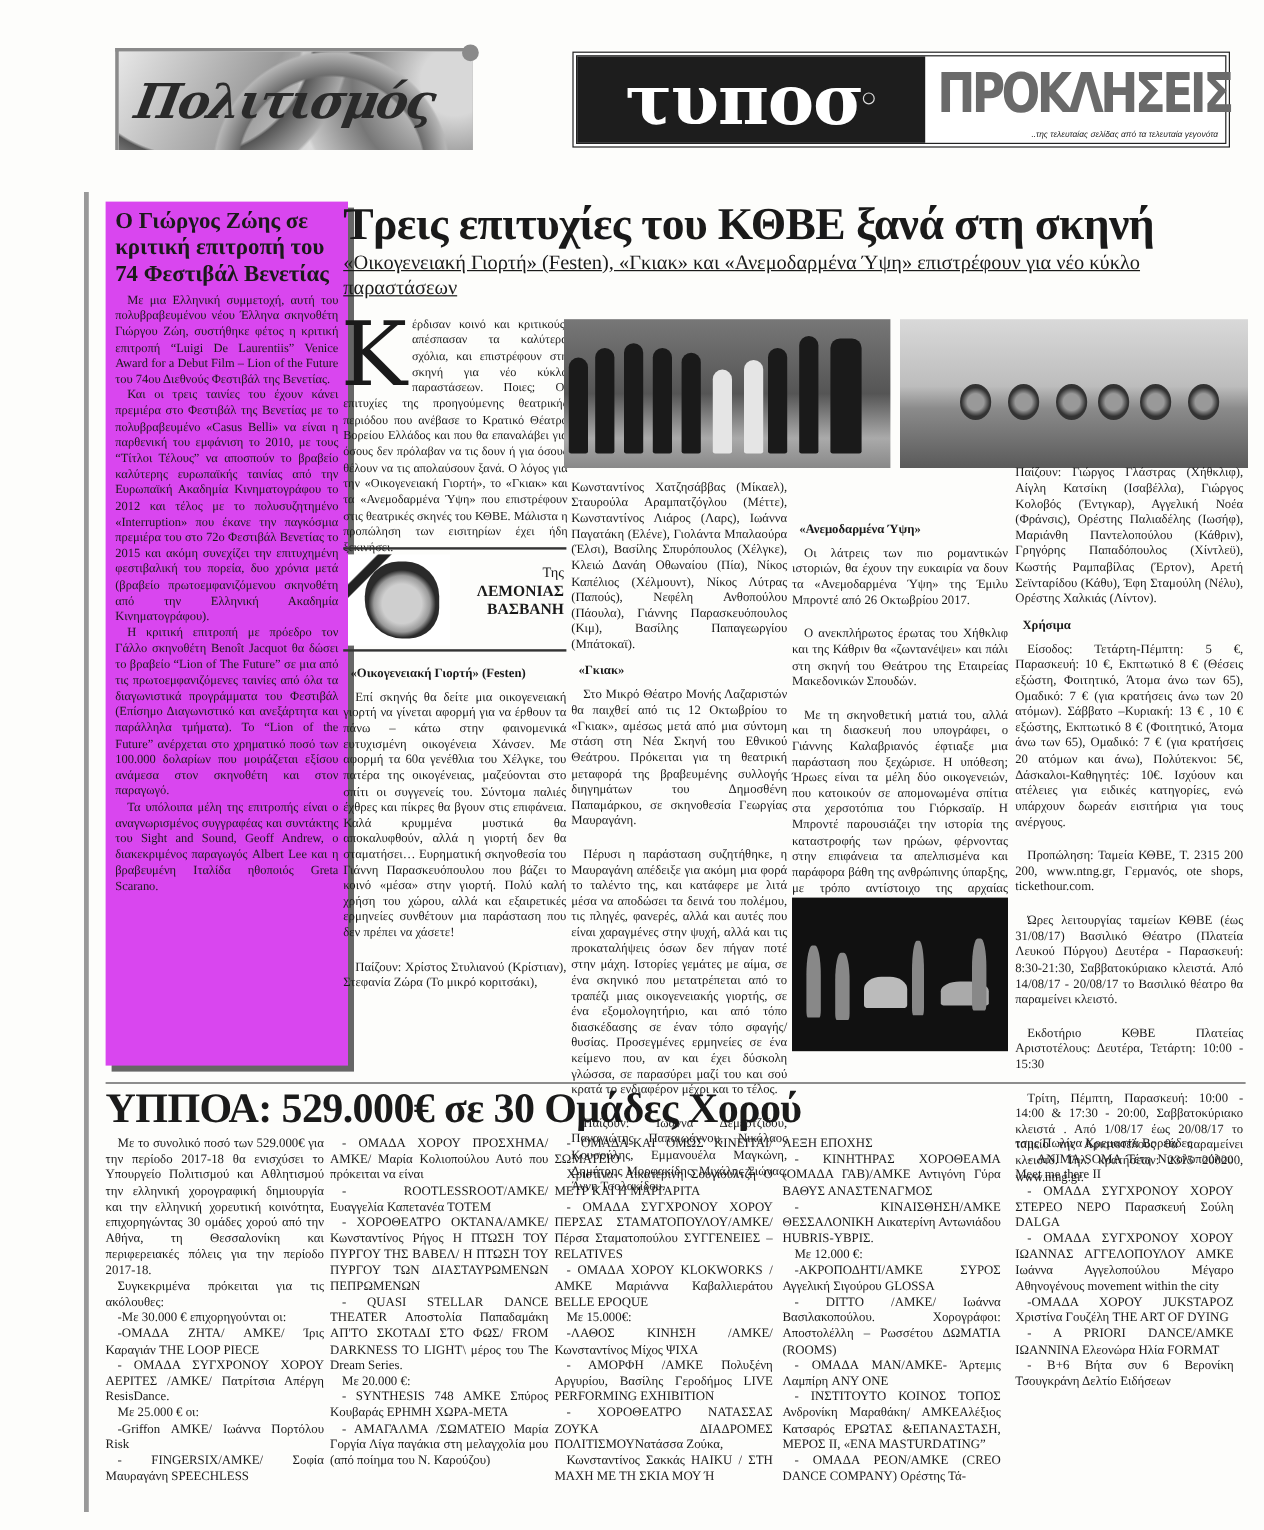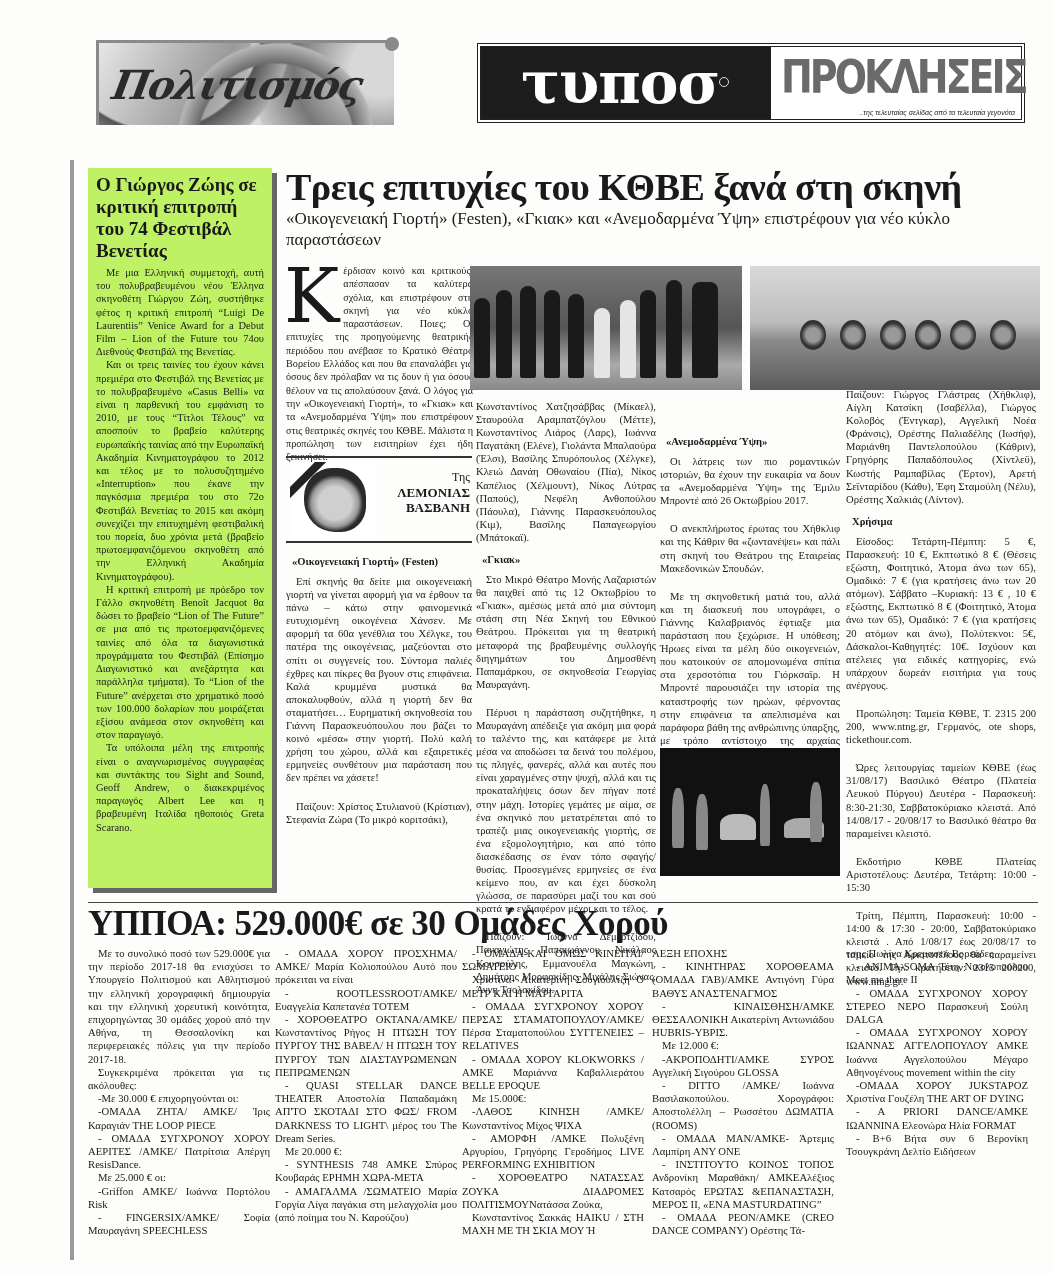--- a/index.html
+++ b/index.html
@@ -31,7 +31,7 @@
 
   
   #sidebar-frame { left:70px; top:160px; width:4px; height:1100px; background:#999; }
-  #sidebar { left:88px; top:168px; width:184px; height:720px; background:#bef264; box-shadow:5px 5px 0 #666; padding:6px 8px; box-sizing:border-box; }
+  #sidebar { left:88px; top:168px; width:202px; height:720px; background:#d946ef; box-shadow:5px 5px 0 #666; padding:6px 8px; box-sizing:border-box; }
   #sidebar h2 { margin:0 0 4px 0; font-size:19px; line-height:22px; font-weight:bold; }
   #sidebar .txt { font-size:10.4px; line-height:13.2px; }
 

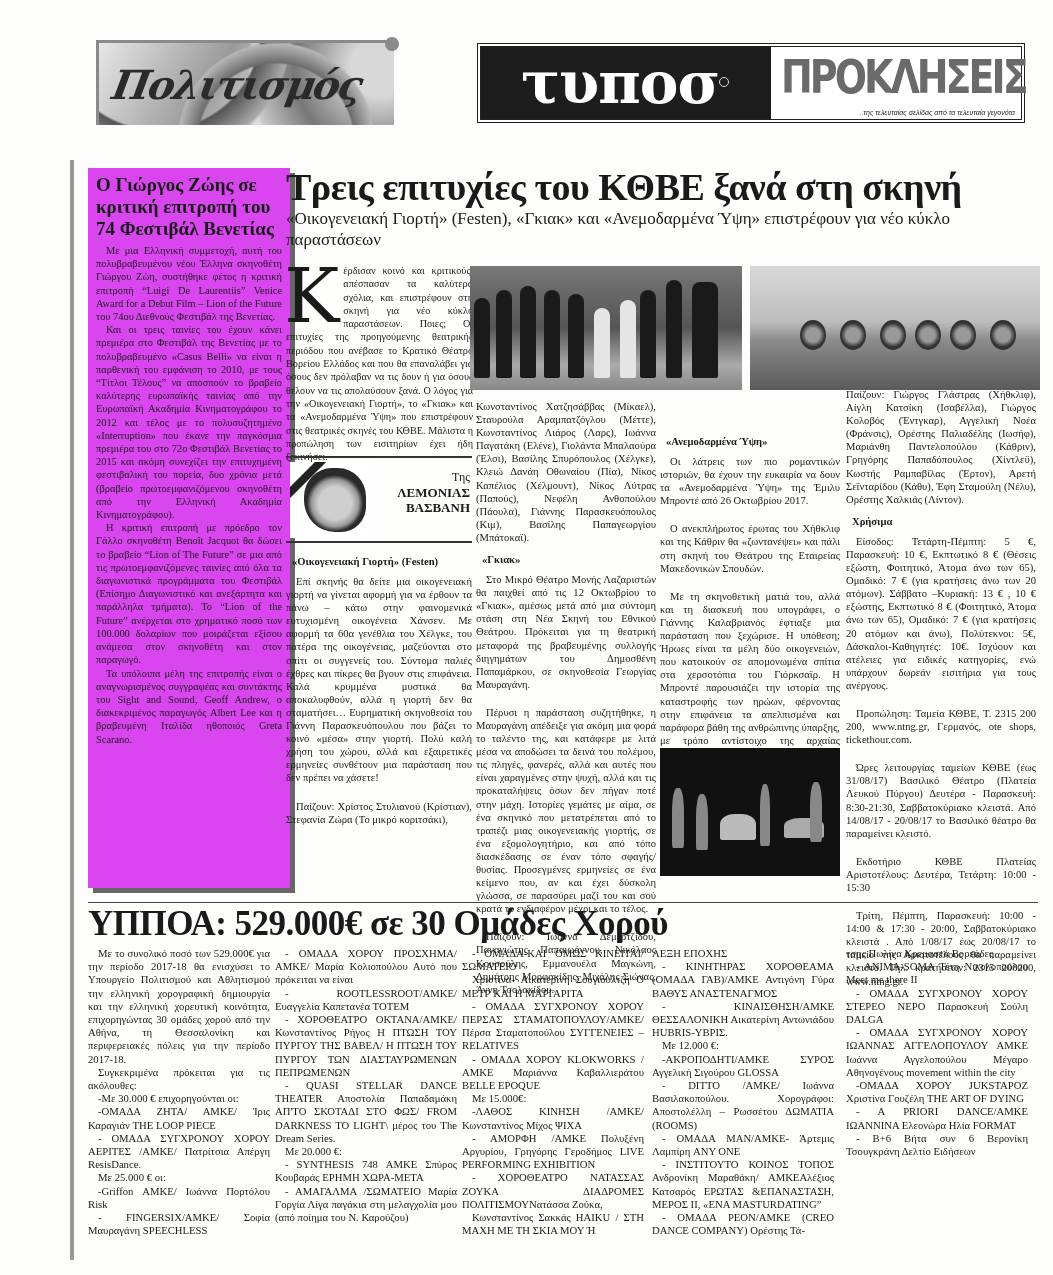--- a/index.html
+++ b/index.html
@@ -37,7 +37,7 @@
 
   
   #headline { left:286px; top:166px; width:750px; font-size:38px; font-weight:bold; line-height:42px; letter-spacing:-0.5px; }
-  #subhead { left:286px; top:208px; width:750px; font-size:17px; line-height:21px; }
+  #subhead { left:286px; top:208px; width:750px; font-size:17px; line-height:21px;text-decoration:underline; }
 
   #intro { left:286px; top:264px; width:187px; }
   #intro .drop { float:left; font-size:74px; line-height:60px; margin:2px 4px 0 -2px; font-family:"DejaVu Serif", serif; }

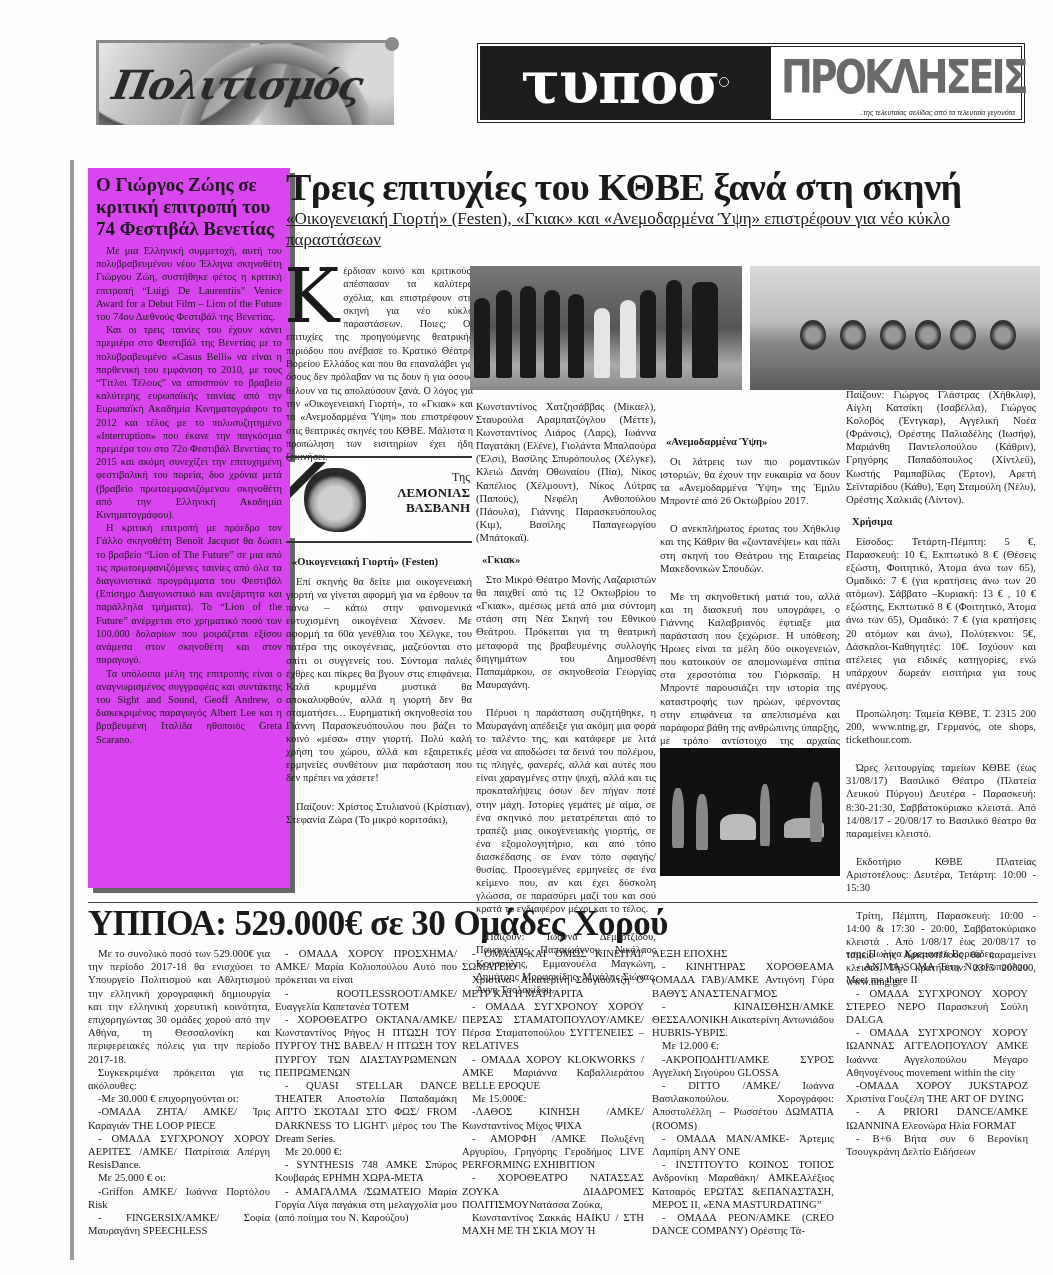--- a/index.html
+++ b/index.html
@@ -227,7 +227,7 @@
   <p>- ΟΜΑΔΑ ΧΟΡΟΥ KLOKWORKS /ΑΜΚΕ Μαριάννα Καβαλλιεράτου BELLE EPOQUE</p>
   <p>Με 15.000€:</p>
   <p>-ΛΑΘΟΣ ΚΙΝΗΣΗ /ΑΜΚΕ/ Κωνσταντίνος Μίχος ΨΙΧΑ</p>
-  <p>- ΑΜΟΡΦΗ /ΑΜΚΕ Πολυξένη Αργυρίου, Γρηγόρης Γεροδήμος LIVE PERFORMING EXHIBITION</p>
+  <p>- ΑΜΟΡΦΗ /ΑΜΚΕ Πολυξένη Αργυρίου, Βασίλης Γεροδήμος LIVE PERFORMING EXHIBITION</p>
   <p>- ΧΟΡΟΘΕΑΤΡΟ ΝΑΤΑΣΣΑΣ ΖΟΥΚΑ ΔΙΑΔΡΟΜΕΣ ΠΟΛΙΤΙΣΜΟΥΝατάσσα Ζούκα,</p>
   <p>Κωνσταντίνος Σακκάς HAIKU / ΣΤΗ ΜΑΧΗ ΜΕ ΤΗ ΣΚΙΑ ΜΟΥ Ή</p>
 </div>

